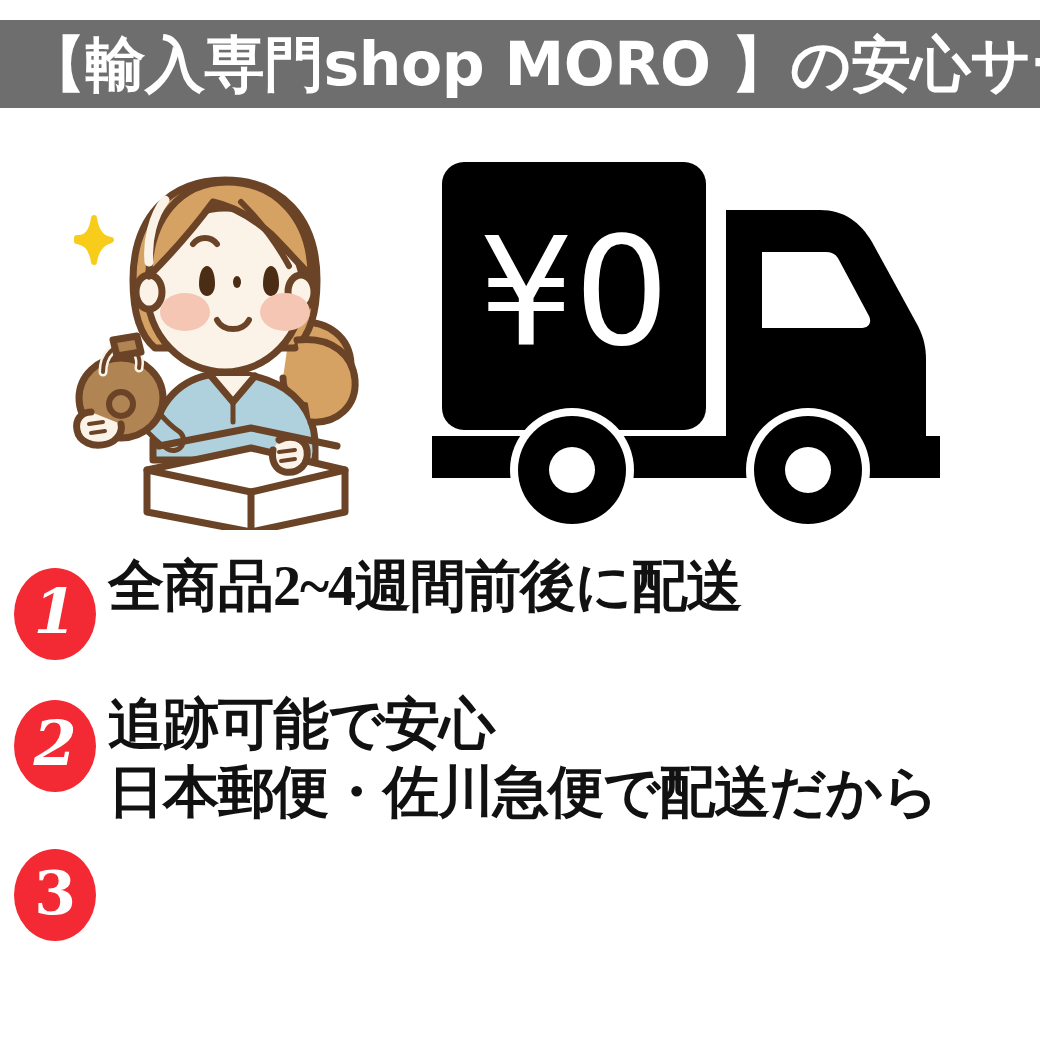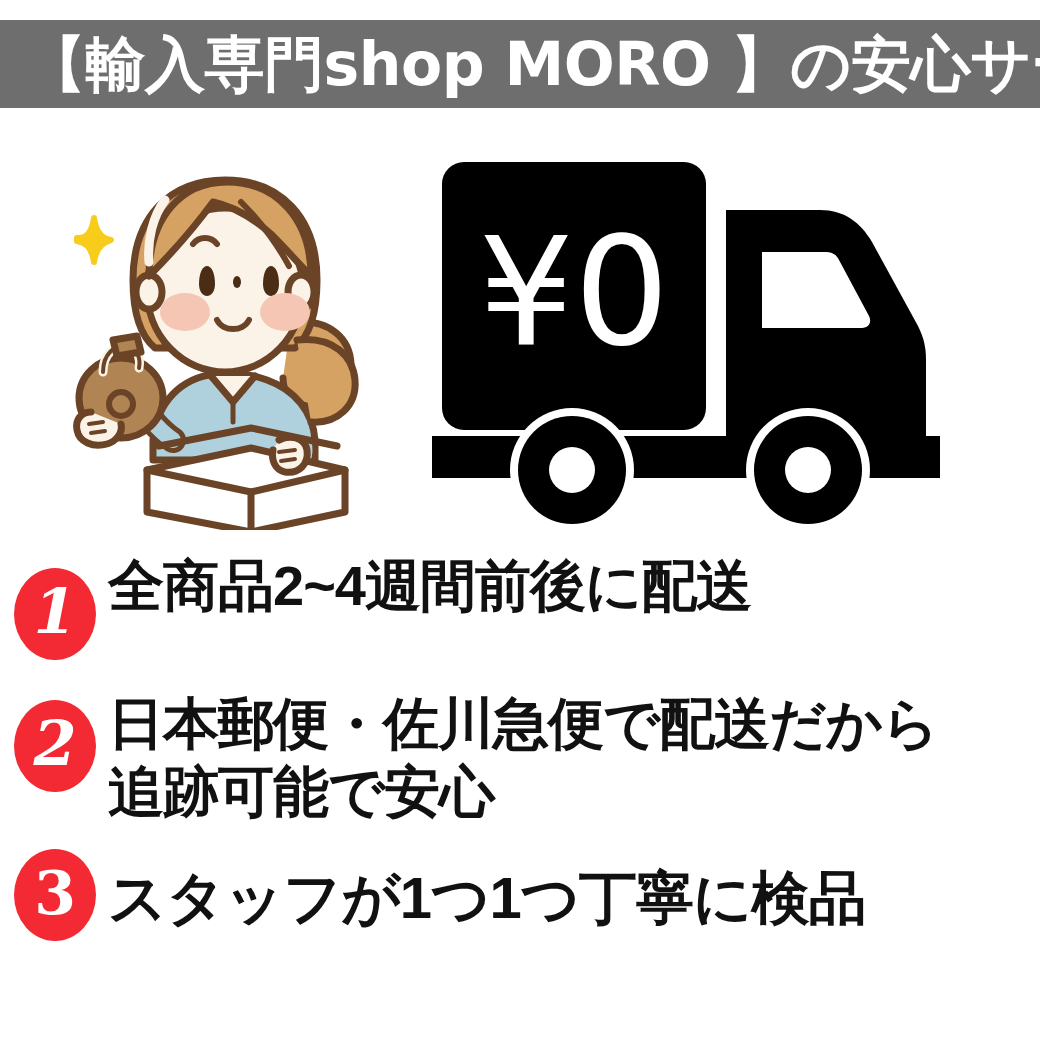--- a/index.html
+++ b/index.html
@@ -110,7 +110,7 @@
     min-width: 0;
   }
   .item-line {
-    font-family: Liberation Sans, sans-serif;
+    font-family: Liberation Serif, serif;
     font-weight: 700;
     color: #111111;
     font-size: 56px;

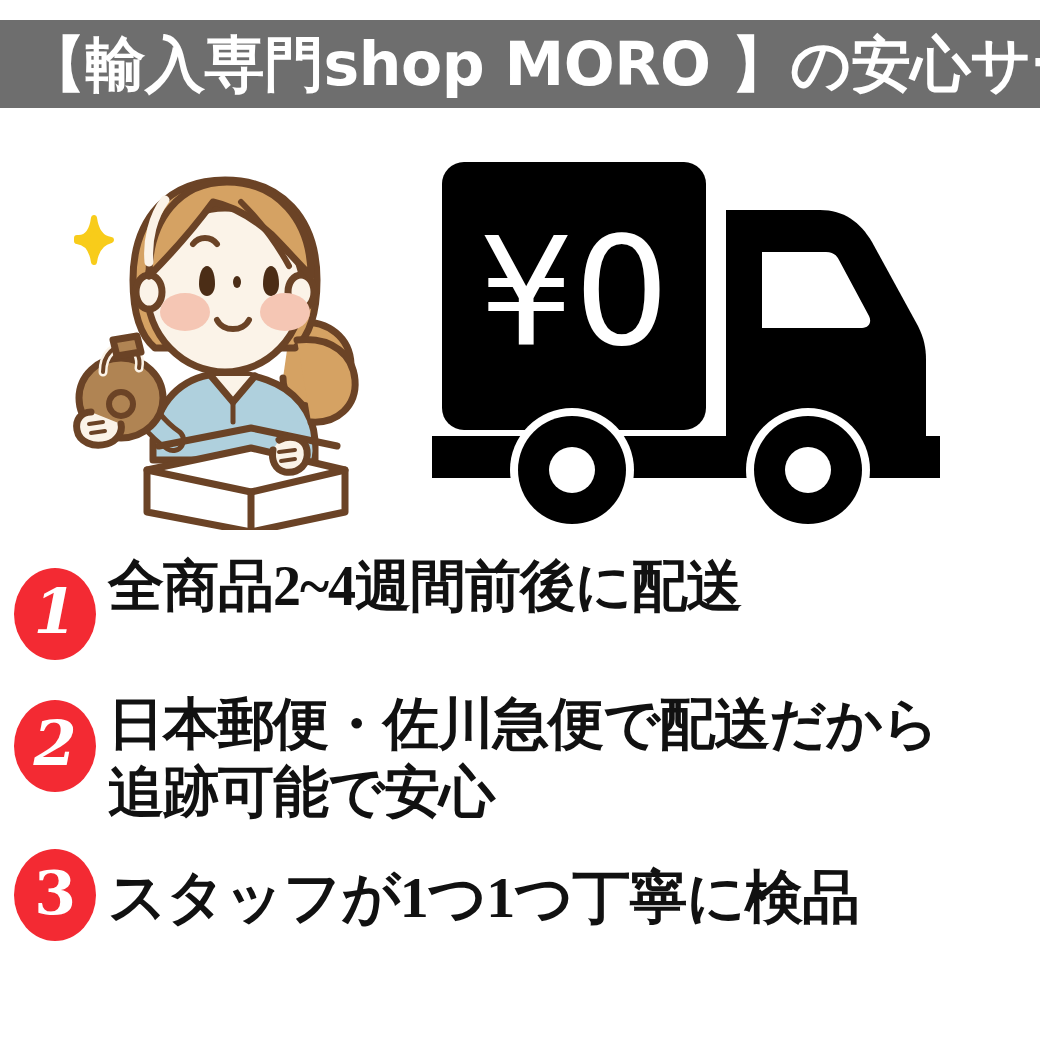--- a/index.html
+++ b/index.html
@@ -256,8 +256,8 @@
     <div class="service-item" id="service-item-2">
       <div class="badge" style="background: rgb(243, 42, 51);">2</div>
       <div class="item-lines">
+        <div class="item-line item-line-2">追跡可能で安心</div>
         <div class="item-line item-line-1">日本郵便・佐川急便で配送だから</div>
-        <div class="item-line item-line-2">追跡可能で安心</div>
       </div>
     </div>
 

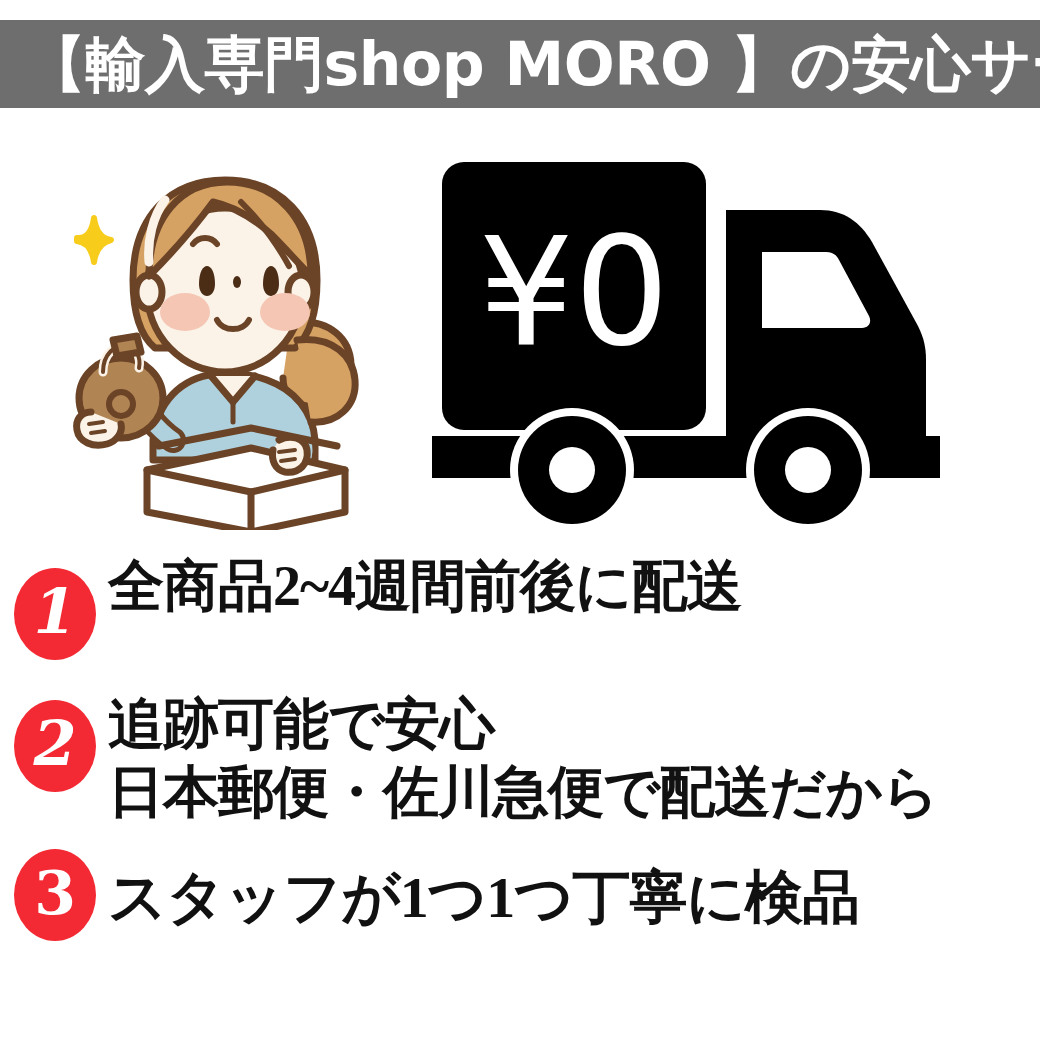--- a/index.html
+++ b/index.html
@@ -263,9 +263,6 @@
 
     <div class="service-item" id="service-item-3">
       <div class="badge" style="background: rgb(243, 42, 51);">3</div>
-      <div class="item-lines">
-        <div class="item-line item-line-1">スタッフが1つ1つ丁寧に検品</div>
-      </div>
     </div>
 
   </div>

